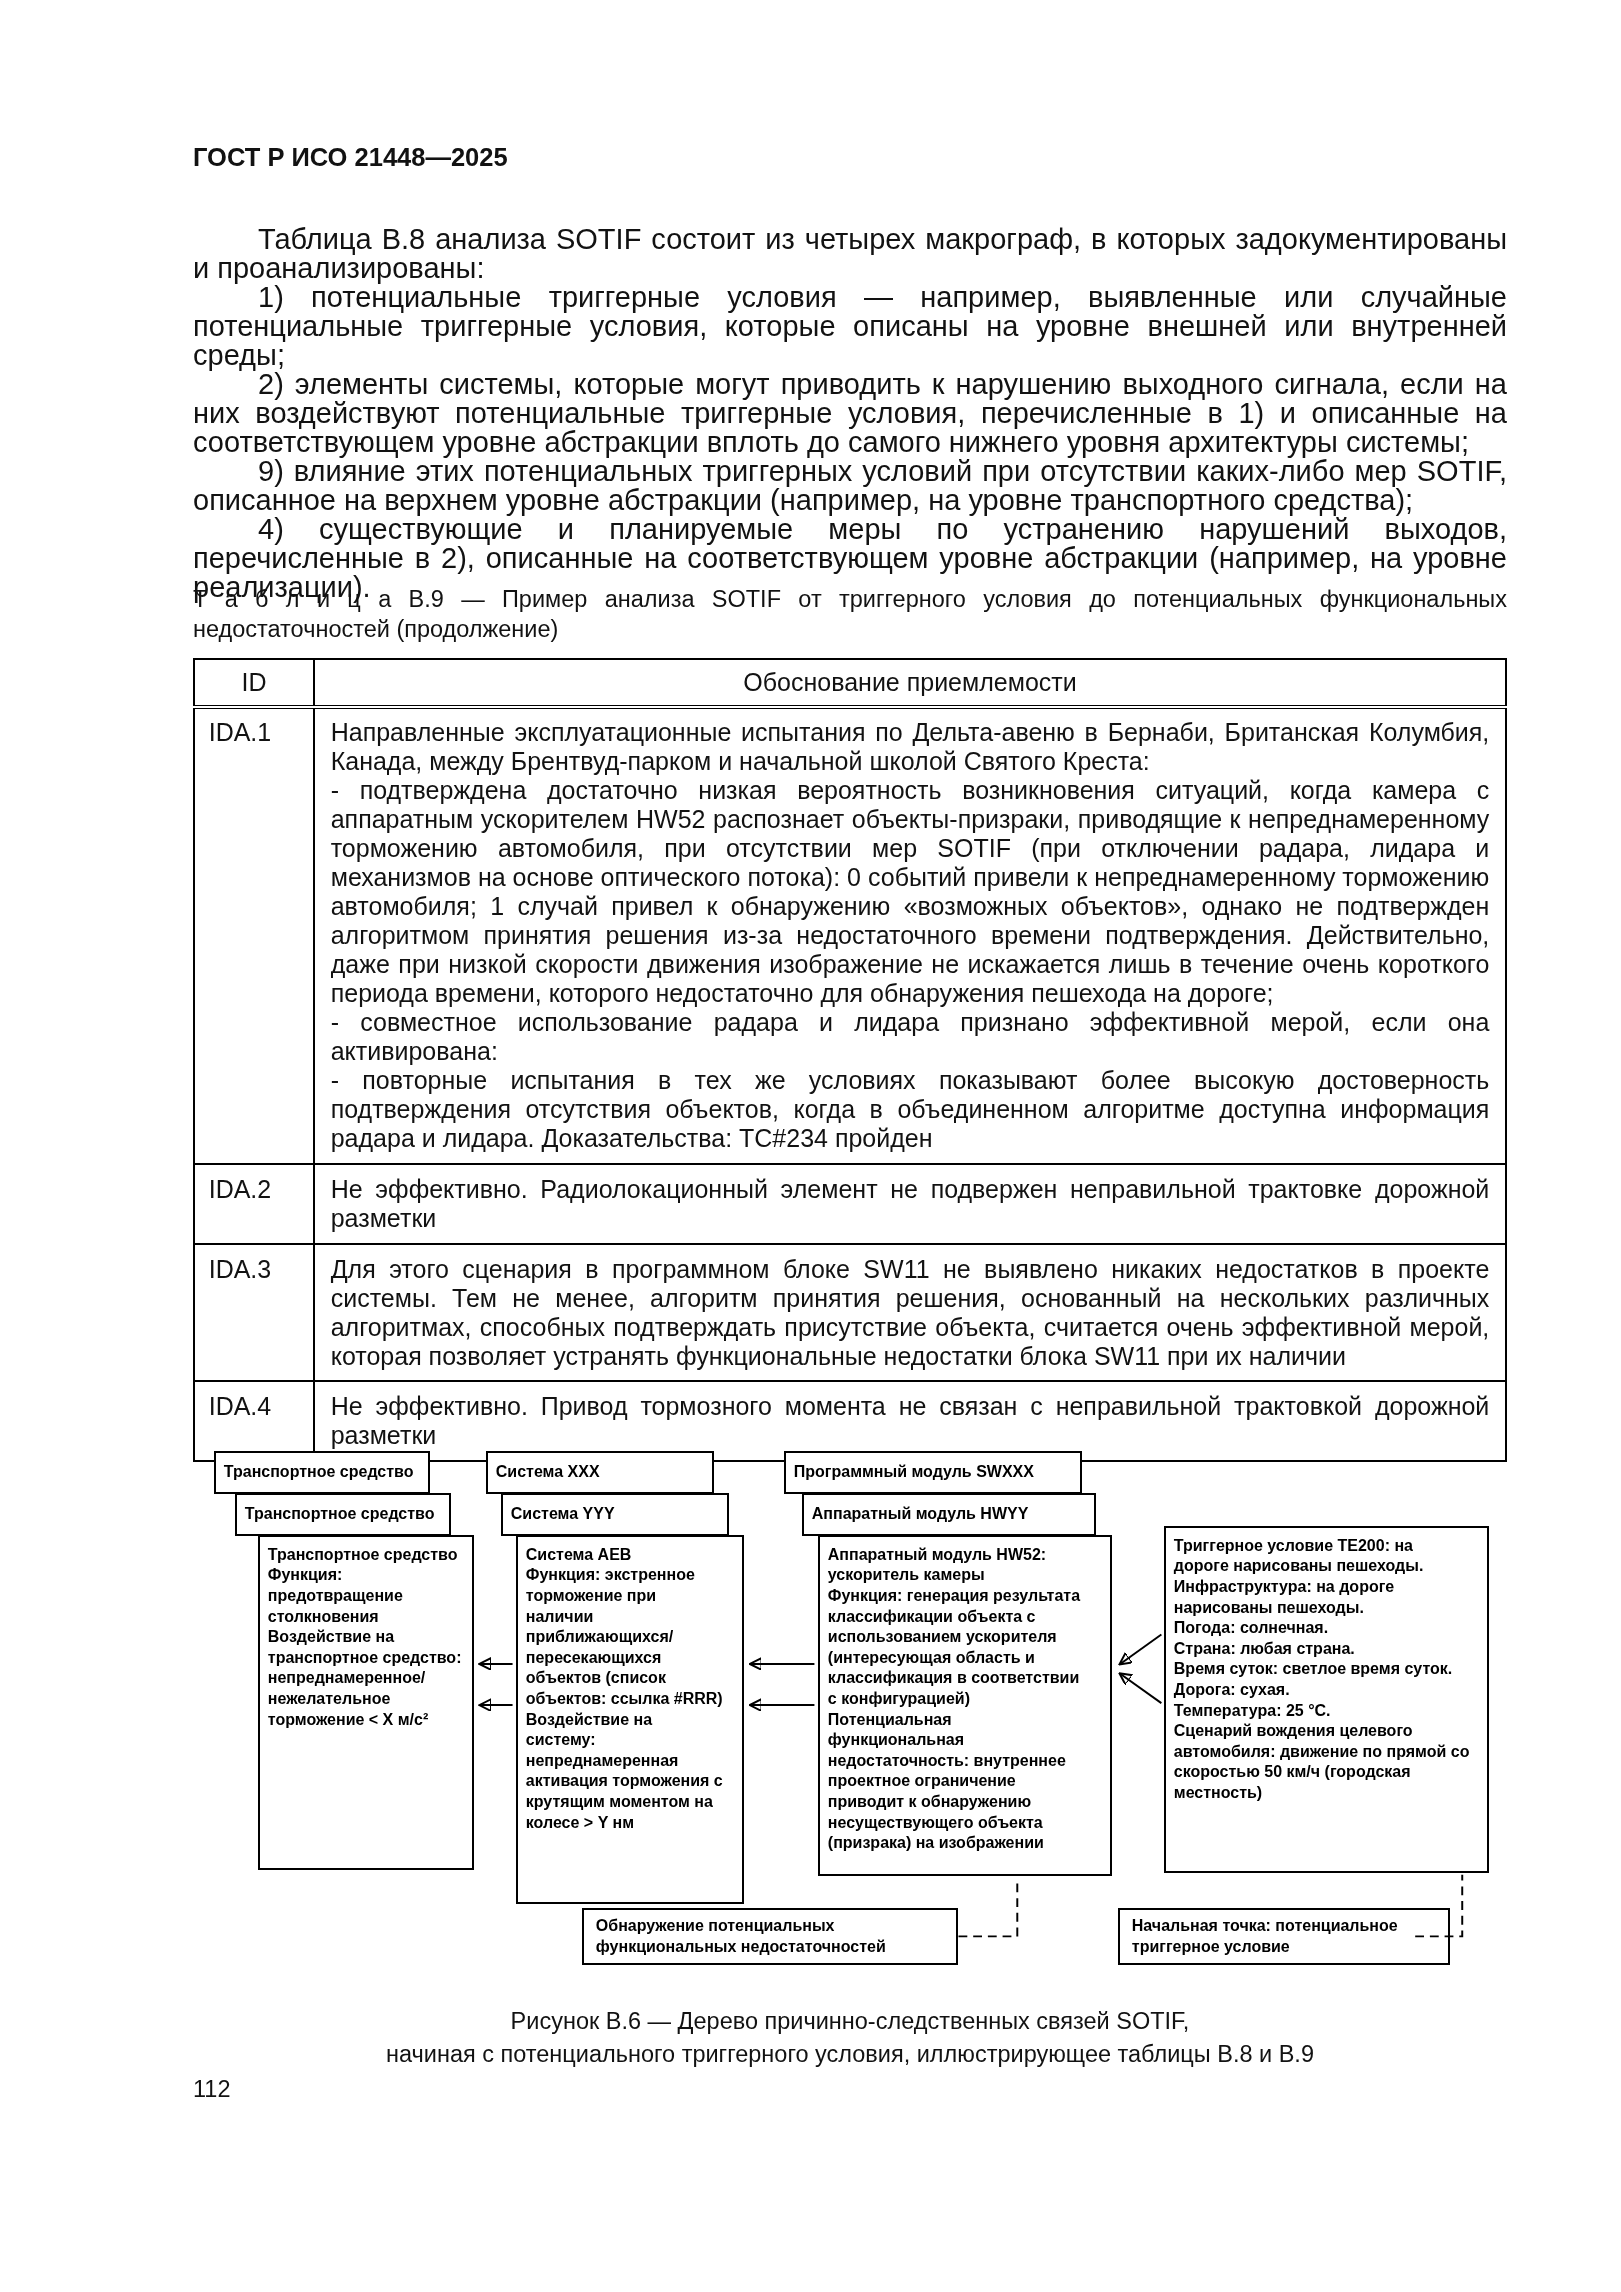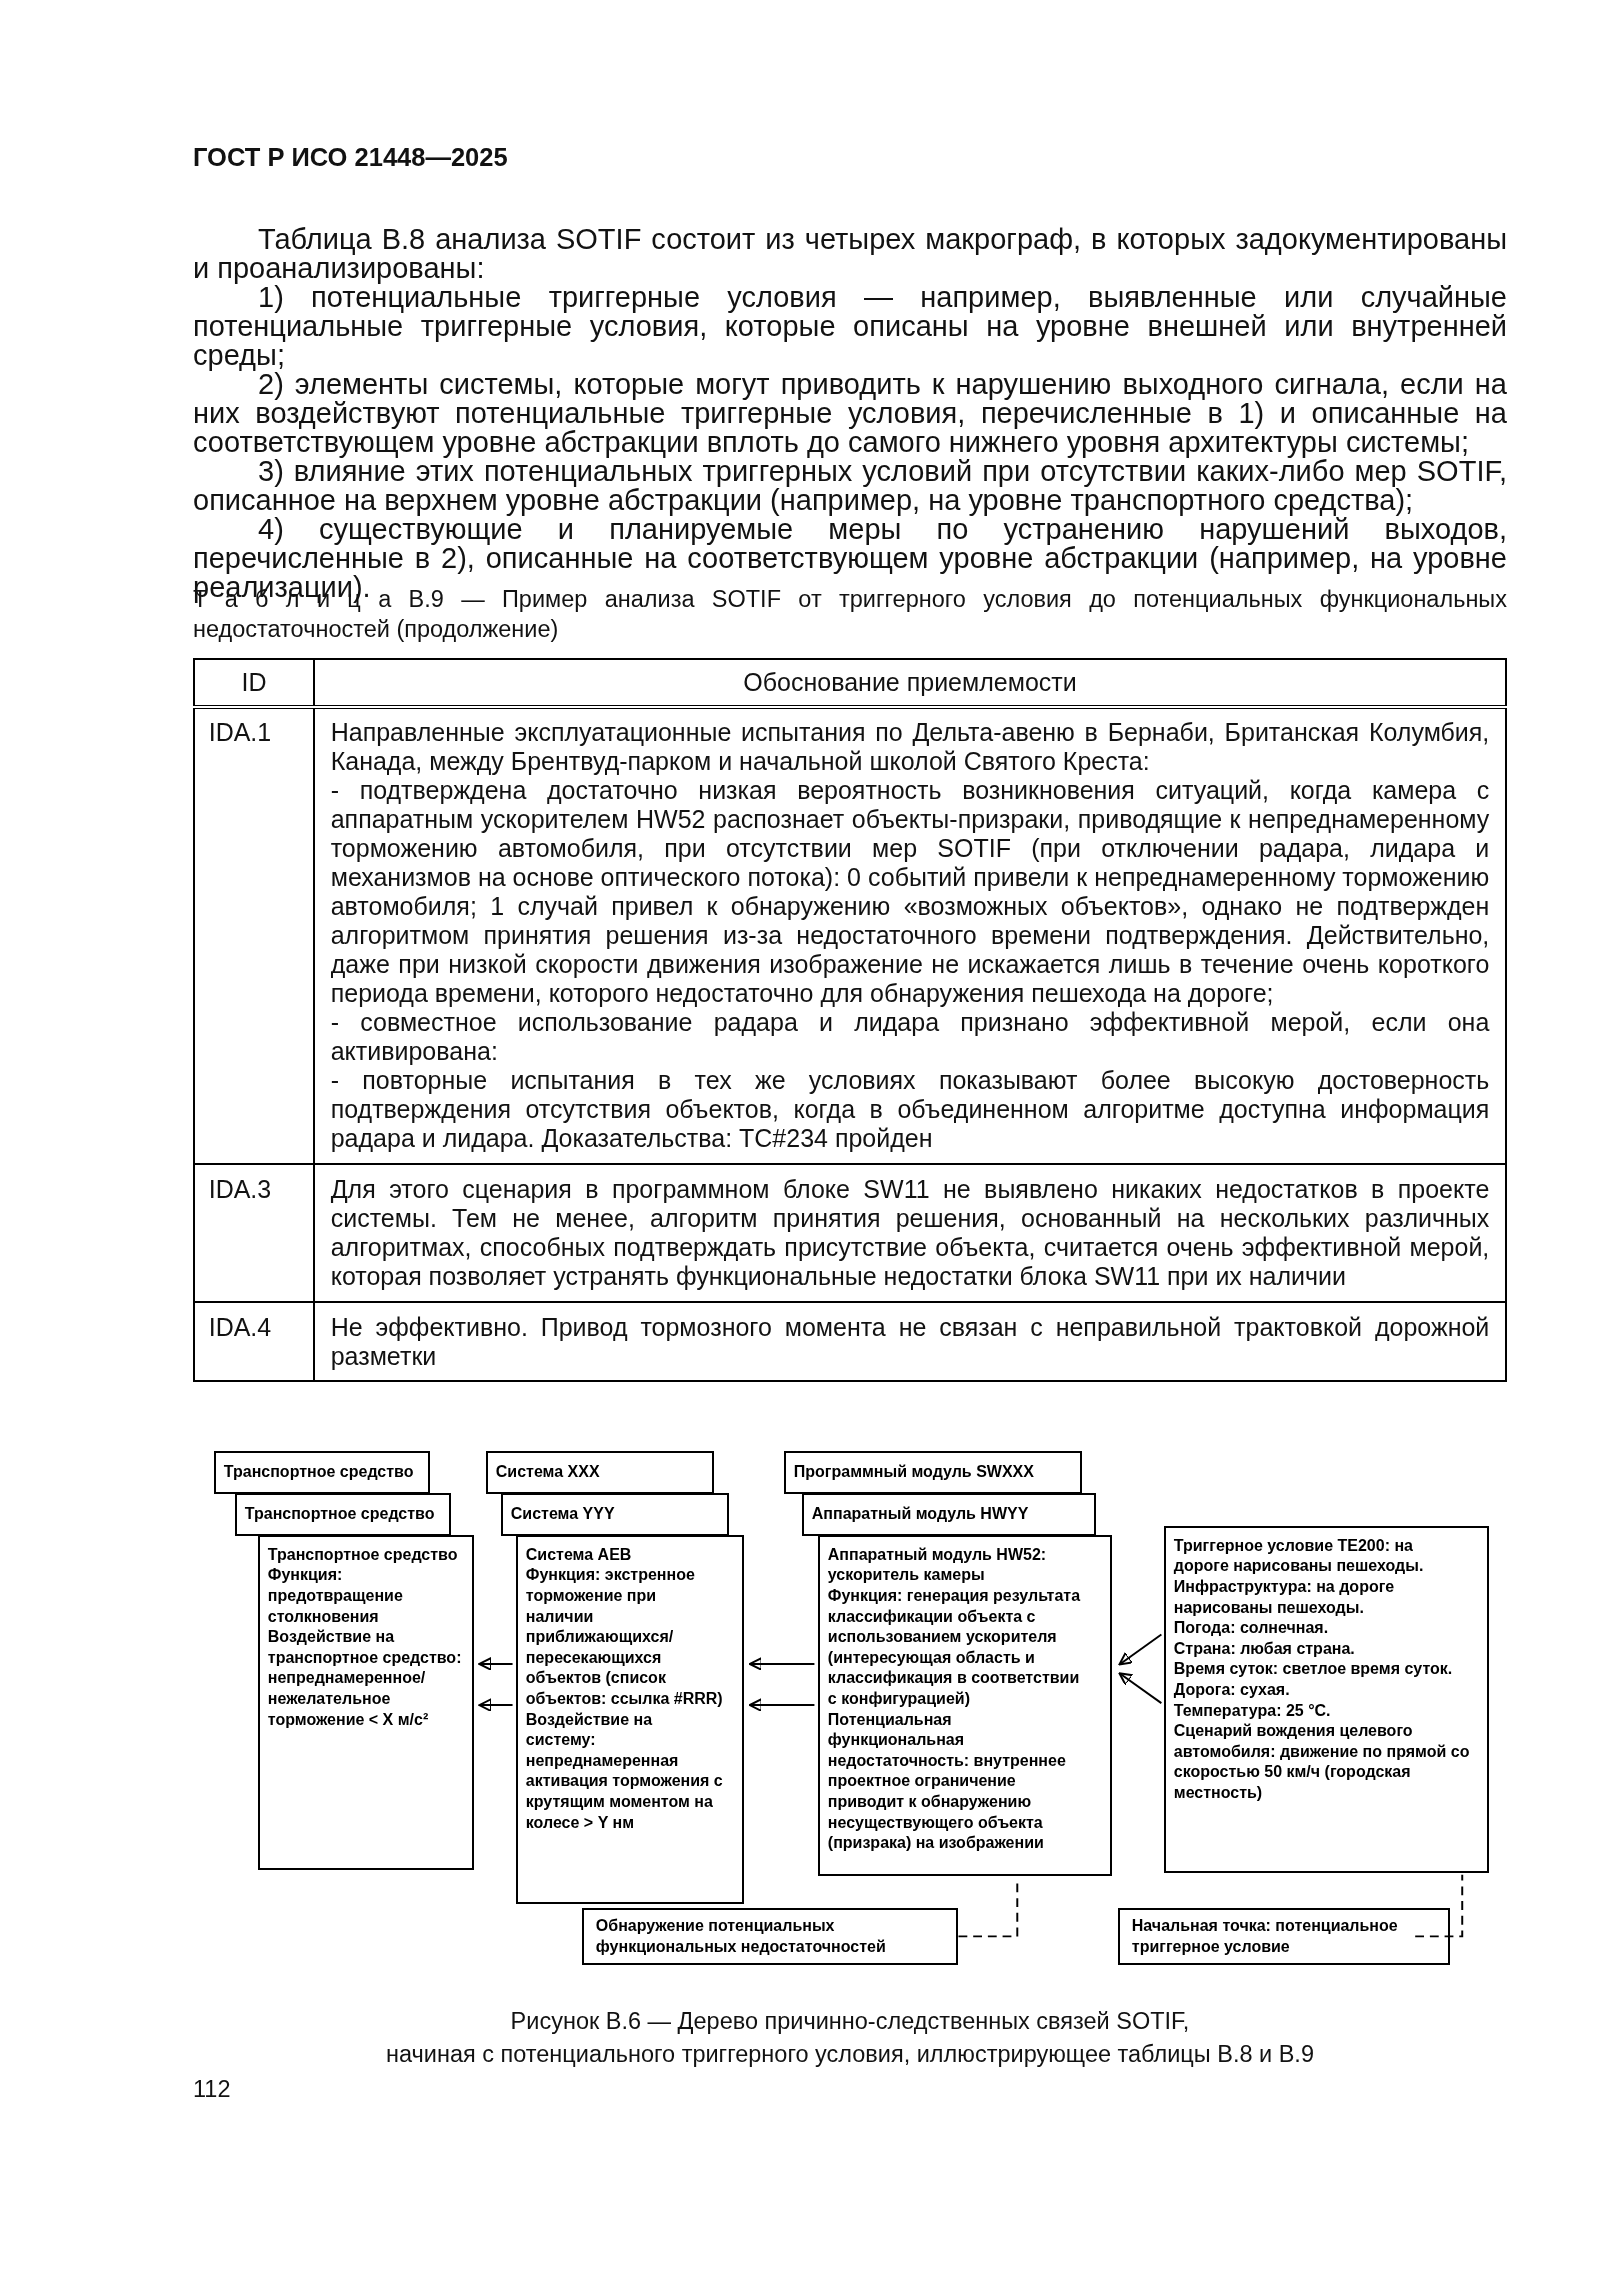--- a/index.html
+++ b/index.html
@@ -125,7 +125,7 @@
     <p>Таблица В.8 анализа SOTIF состоит из четырех макрограф, в которых задокументированы и проанализированы:</p>
     <p>1) потенциальные триггерные условия — например, выявленные или случайные потенциальные триггерные условия, которые описаны на уровне внешней или внутренней среды;</p>
     <p>2) элементы системы, которые могут приводить к нарушению выходного сигнала, если на них воздействуют потенциальные триггерные условия, перечисленные в 1) и описанные на соответствующем уровне абстракции вплоть до самого нижнего уровня архитектуры системы;</p>
-    <p>3) влияние этих потенциальных триггерных условий при отсутствии каких-либо мер SOTIF, описанное на верхнем уровне абстракции (например, на уровне транспортного средства);</p>
+    <p>9) влияние этих потенциальных триггерных условий при отсутствии каких-либо мер SOTIF, описанное на верхнем уровне абстракции (например, на уровне транспортного средства);</p>
     <p>4) существующие и планируемые меры по устранению нарушений выходов, перечисленные в 2), описанные на соответствующем уровне абстракции (например, на уровне реализации).</p>
   </div>
 

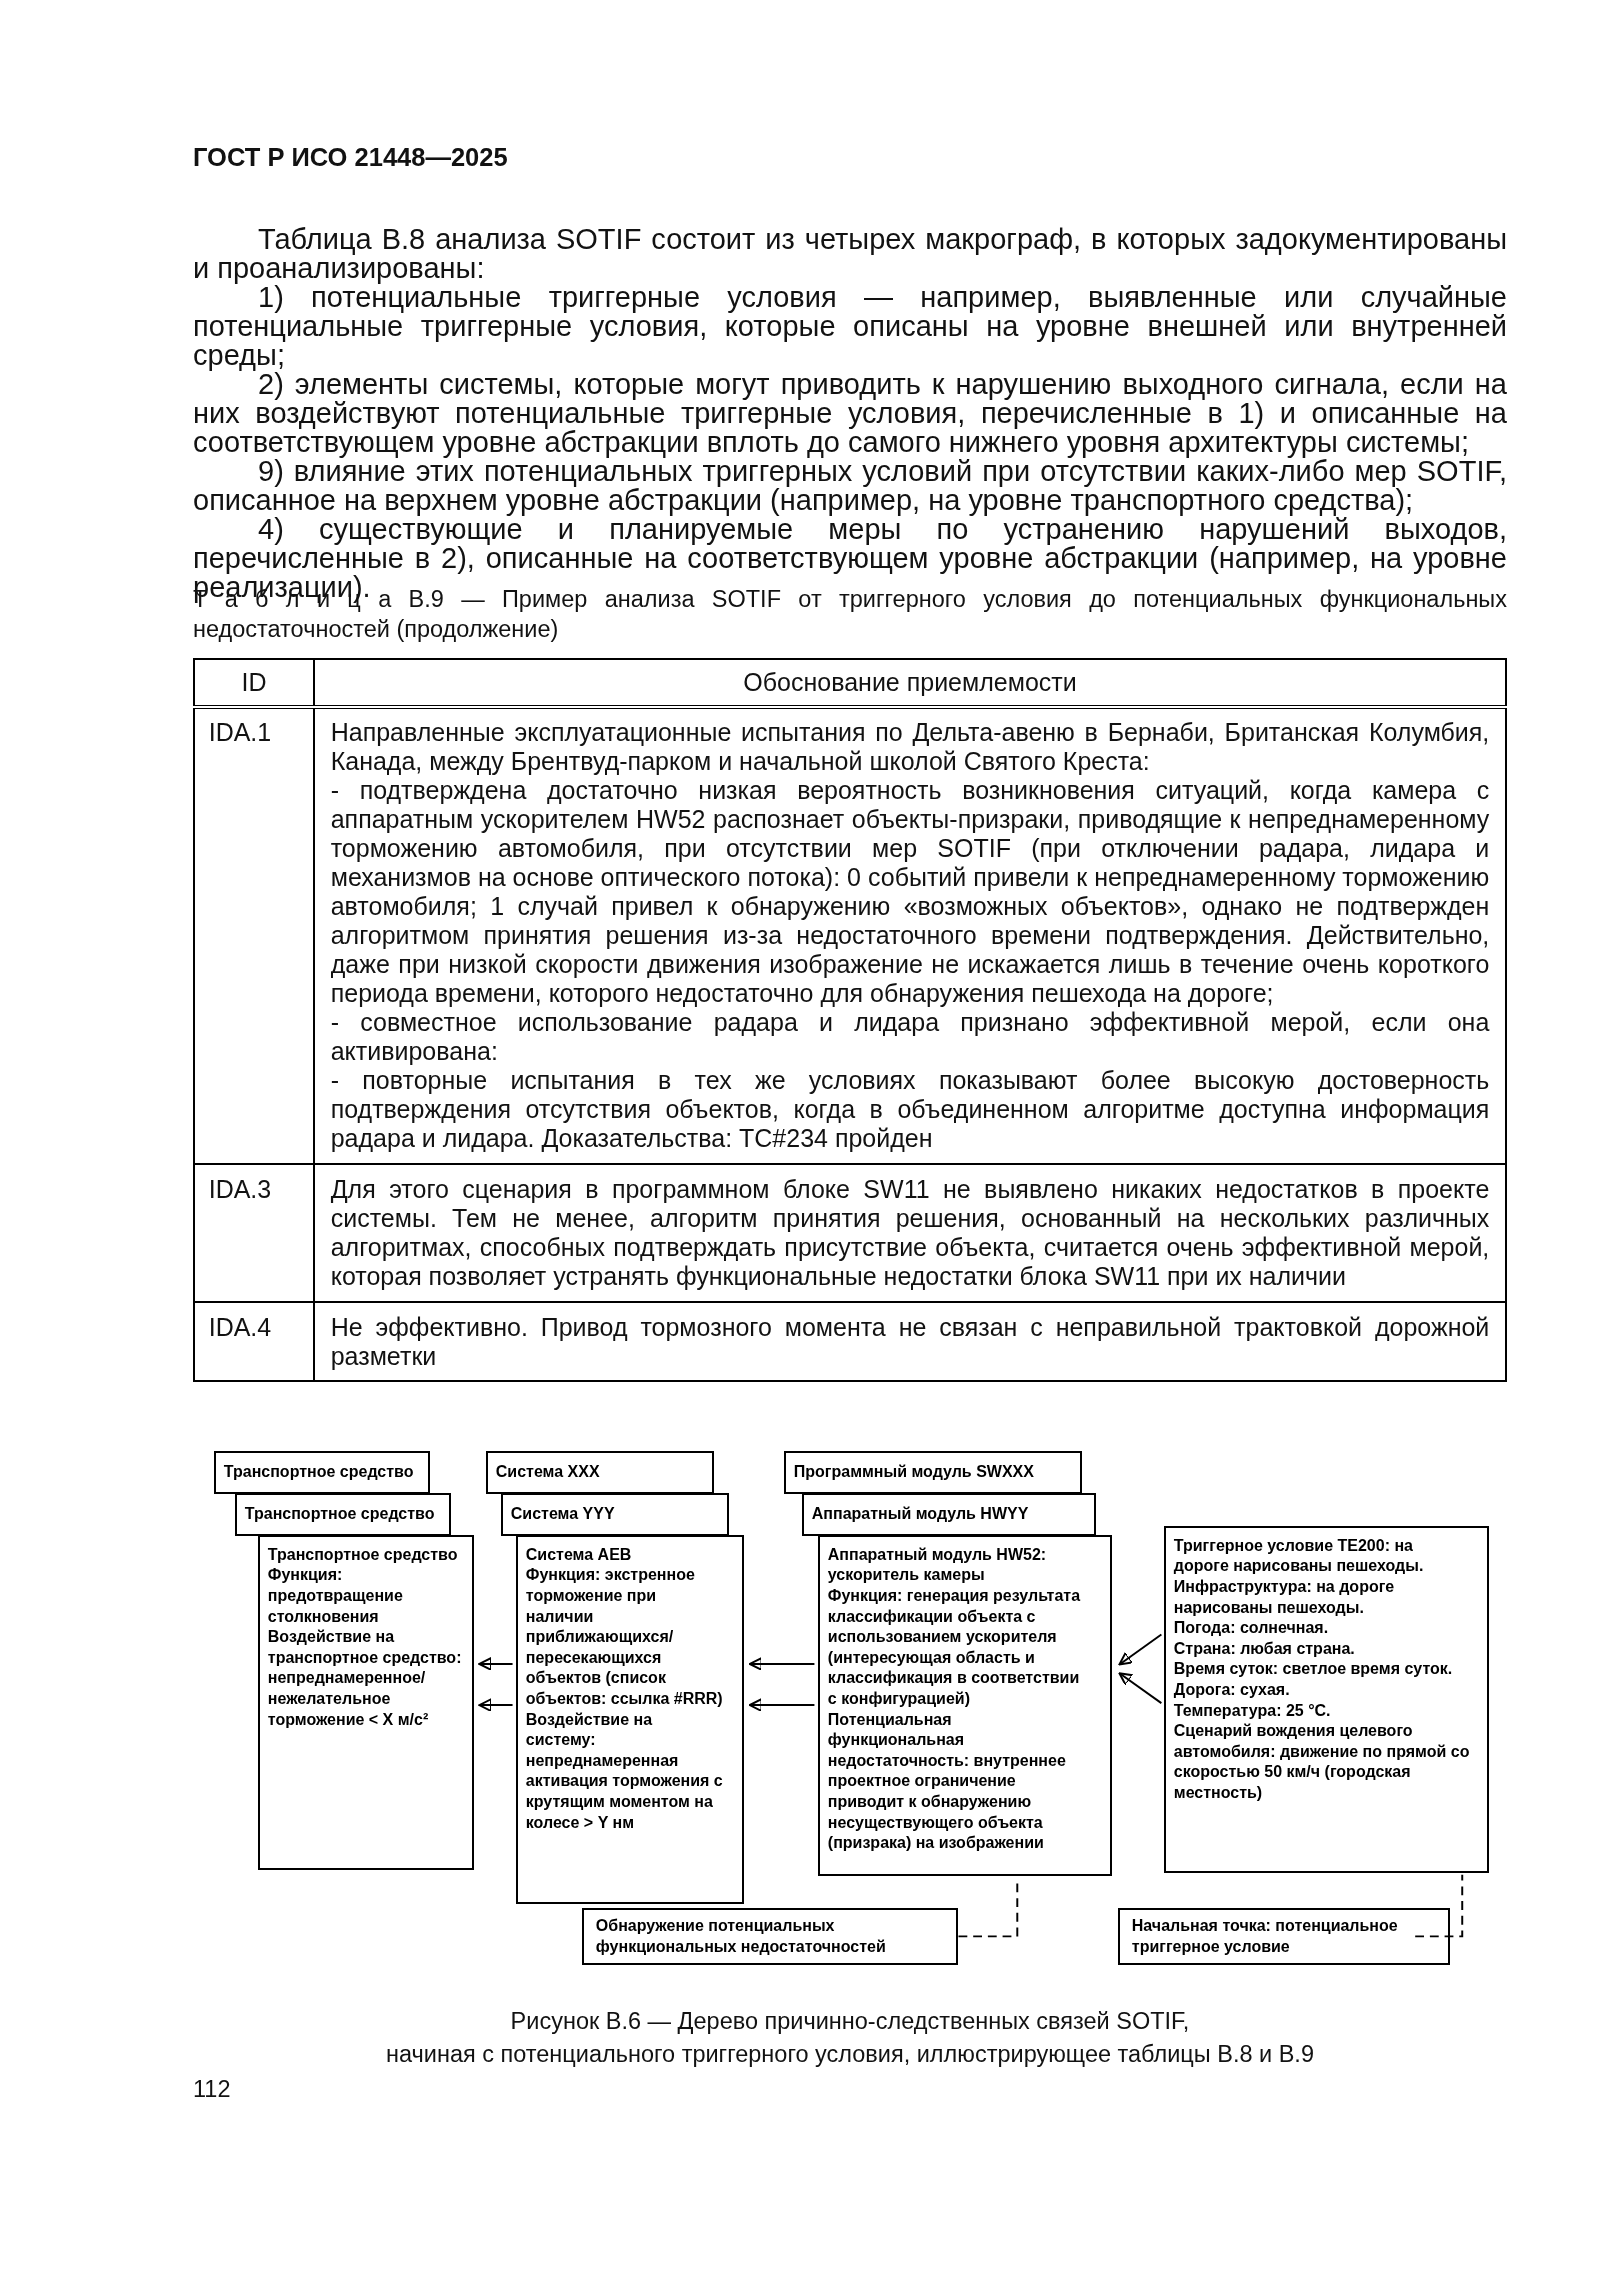--- a/index.html
+++ b/index.html
@@ -149,6 +149,10 @@
 - подтверждена достаточно низкая вероятность возникновения ситуаций, когда камера с аппаратным ускорителем HW52 распознает объекты-призраки, приводящие к непреднамеренному торможению автомобиля, при отсутствии мер SOTIF (при отключении радара, лидара и механизмов на основе оптического потока): 0 событий привели к непреднамеренному торможению автомобиля; 1 случай привел к обнаружению «возможных объектов», однако не подтвержден алгоритмом принятия решения из-за недостаточного времени подтверждения. Действительно, даже при низкой скорости движения изображение не искажается лишь в течение очень короткого периода времени, которого недостаточно для обнаружения пешехода на дороге;
 - совместное использование радара и лидара признано эффективной мерой, если она активирована:
 - повторные испытания в тех же условиях показывают более высокую достоверность подтверждения отсутствия объектов, когда в объединенном алгоритме доступна информация радара и лидара. Доказательства: TC#234 пройден</td>
+      </tr>
+      <tr>
+        <td class="id-cell">IDA.2</td>
+        <td class="text-cell">Не эффективно. Радиолокационный элемент не подвержен неправильной трактовке дорожной разметки</td>
       </tr>
       <tr>
         <td class="id-cell">IDA.3</td>

